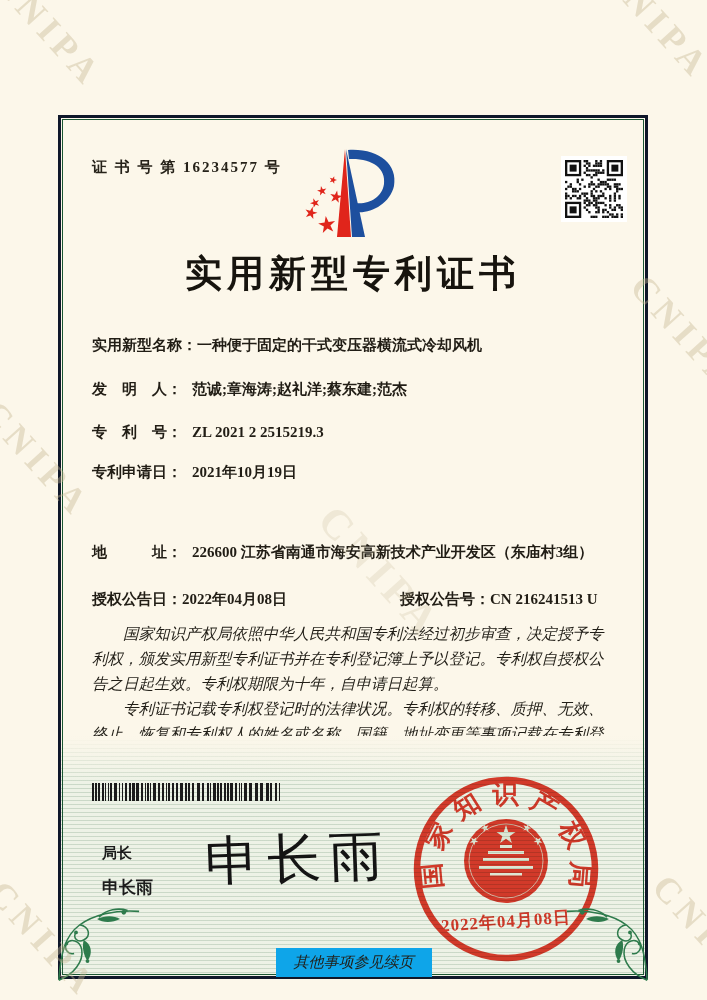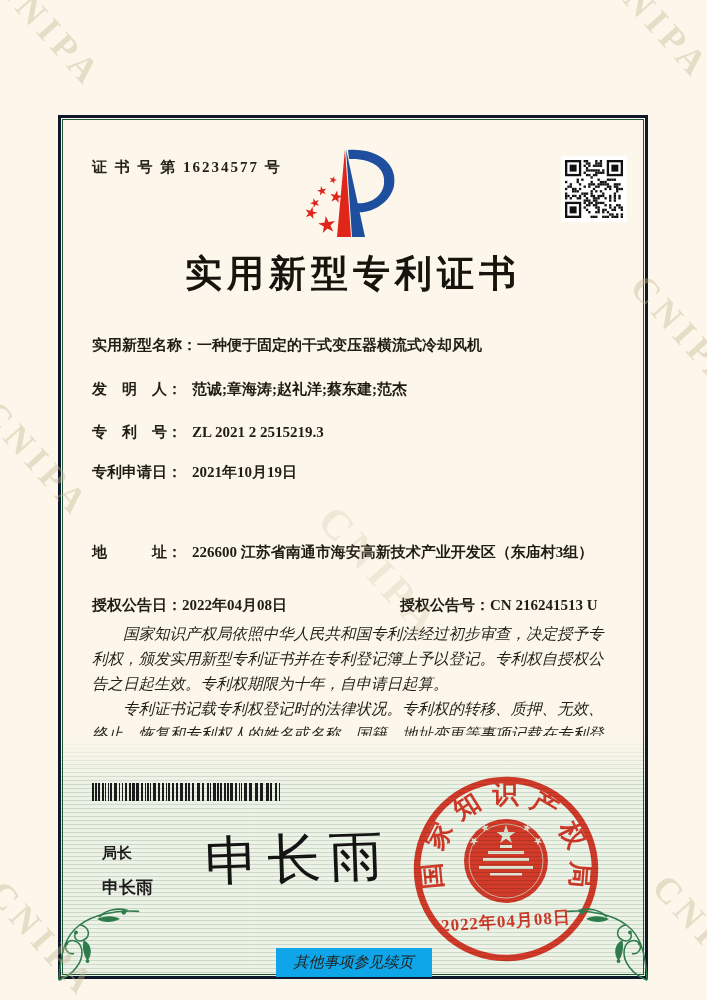--- a/index.html
+++ b/index.html
@@ -33,7 +33,7 @@
   .flabel{flex:0 0 100px;white-space:pre;}
   .fvalue{flex:1;}
   .frow.addr .fvalue{max-width:412px;}
-  .grant-pair{position:absolute;top:6px;display:flex;font-size:15px;
+  .grant-pair{position:absolute;top:0;display:flex;font-size:15px;
     font-weight:600;color:#211d15;}
 
   .paras{position:absolute;left:31px;top:503px;width:526px;font-size:15.5px;

